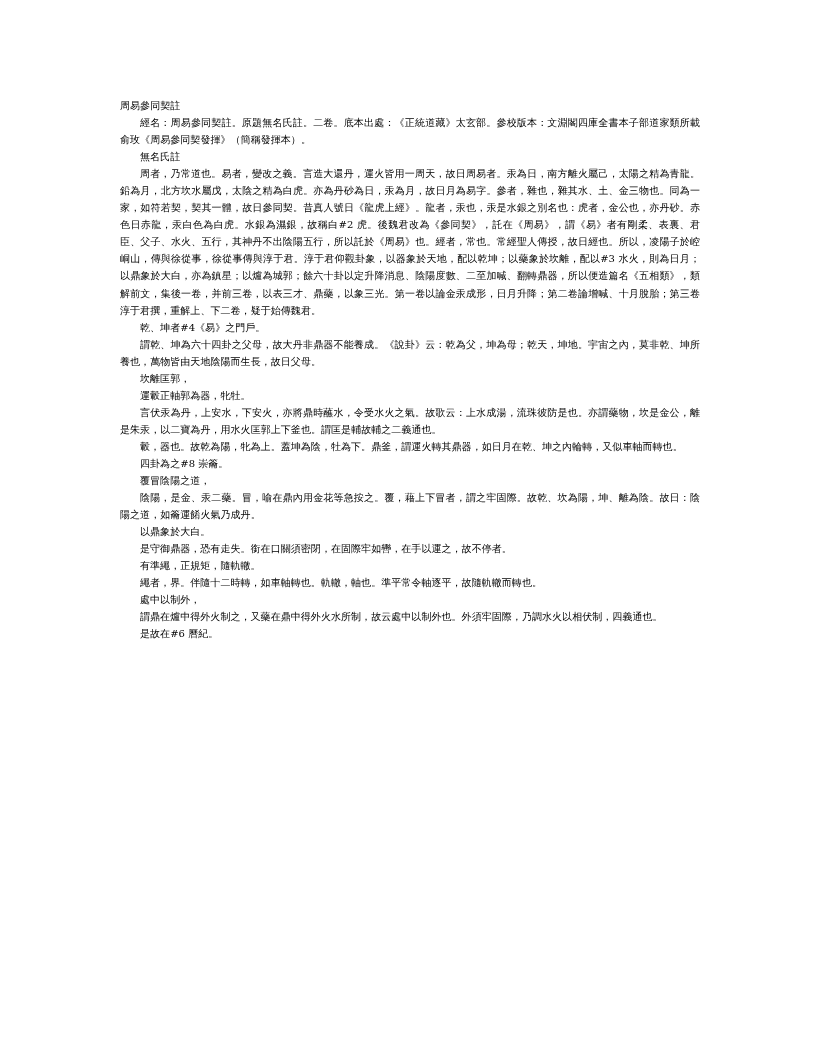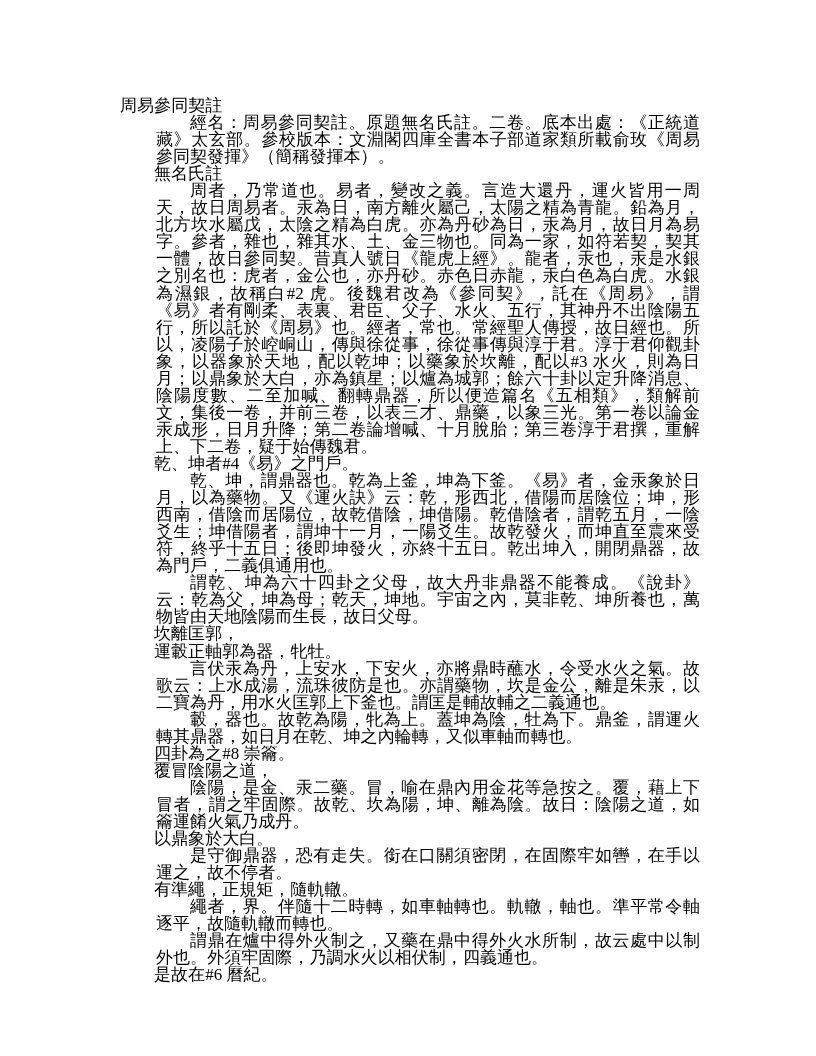--- a/index.html
+++ b/index.html
@@ -31,7 +31,7 @@
     width: 580px;
   }
   .line {
-    font-size: 17px;
+    font-size: 10px;
     line-height: 17.05px;
     text-align: justify;
     text-justify: inter-character;
@@ -40,7 +40,6 @@
     letter-spacing: 0.05px;
     word-break: break-all;
     white-space: normal;
-    font-family: Liberation Serif, serif;
   }
   .doc-title {
     text-indent: 0;

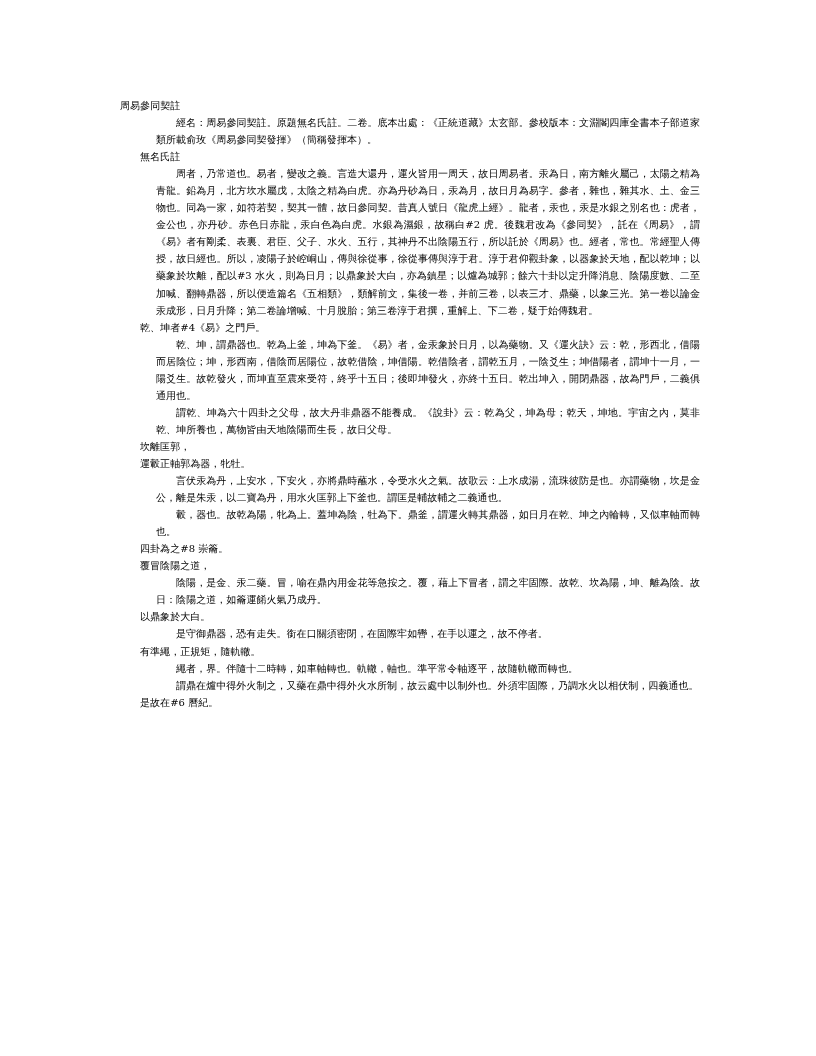--- a/index.html
+++ b/index.html
@@ -46,7 +46,6 @@
   }
   .para {
     text-indent: 2em;
-    margin-left: 36px;
   }
   .heading-line {
     text-indent: 2em;

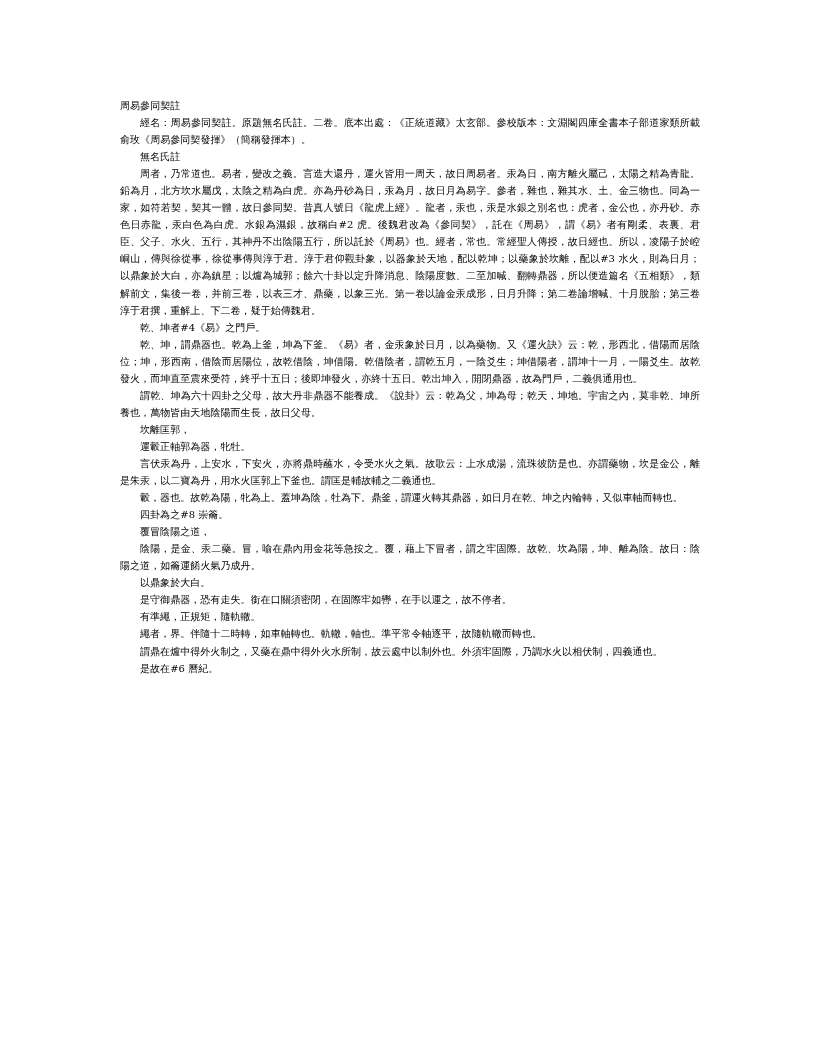--- a/index.html
+++ b/index.html
@@ -64,7 +64,6 @@
       <p class="line heading-line">無名氏註</p>
       <p class="line para">周者，乃常道也。易者，變改之義。言造大還丹，運火皆用一周天，故日周易者。汞為日，南方離火屬己，太陽之精為青龍。鉛為月，北方坎水屬戊，太陰之精為白虎。亦為丹砂為日，汞為月，故日月為易字。參者，雜也，雜其水、土、金三物也。同為一家，如符若契，契其一體，故日參同契。昔真人號日《龍虎上經》。龍者，汞也，汞是水銀之別名也：虎者，金公也，亦丹砂。赤色日赤龍，汞白色為白虎。水銀為濕銀，故稱白#2 虎。後魏君改為《參同契》，託在《周易》，謂《易》者有剛柔、表裏、君臣、父子、水火、五行，其神丹不出陰陽五行，所以託於《周易》也。經者，常也。常經聖人傳授，故日經也。所以，凌陽子於崆峒山，傳與徐從事，徐從事傳與淳于君。淳于君仰觀卦象，以器象於天地，配以乾坤；以藥象於坎離，配以#3 水火，則為日月；以鼎象於大白，亦為鎮星；以爐為城郭；餘六十卦以定升降消息、陰陽度數、二至加喊、翻轉鼎器，所以便造篇名《五相類》，類解前文，集後一卷，并前三卷，以表三才、鼎藥，以象三光。第一卷以論金汞成形，日月升降；第二卷論增喊、十月脫胎；第三卷淳于君撰，重解上、下二卷，疑于始傳魏君。</p>
       <p class="line quote-line">乾、坤者#4《易》之門戶。</p>
-      <p class="line para">乾、坤，謂鼎器也。乾為上釜，坤為下釜。《易》者，金汞象於日月，以為藥物。又《運火訣》云：乾，形西北，借陽而居陰位；坤，形西南，借陰而居陽位，故乾借陰，坤借陽。乾借陰者，謂乾五月，一陰爻生；坤借陽者，謂坤十一月，一陽爻生。故乾發火，而坤直至震來受符，終乎十五日；後即坤發火，亦終十五日。乾出坤入，開閉鼎器，故為門戶，二義俱通用也。</p>
       <p class="line para">謂乾、坤為六十四卦之父母，故大丹非鼎器不能養成。《說卦》云：乾為父，坤為母；乾天，坤地。宇宙之內，莫非乾、坤所養也，萬物皆由天地陰陽而生長，故日父母。</p>
       <p class="line quote-line">坎離匡郭，</p>
       <p class="line quote-line">運轂正軸郭為器，牝牡。</p>

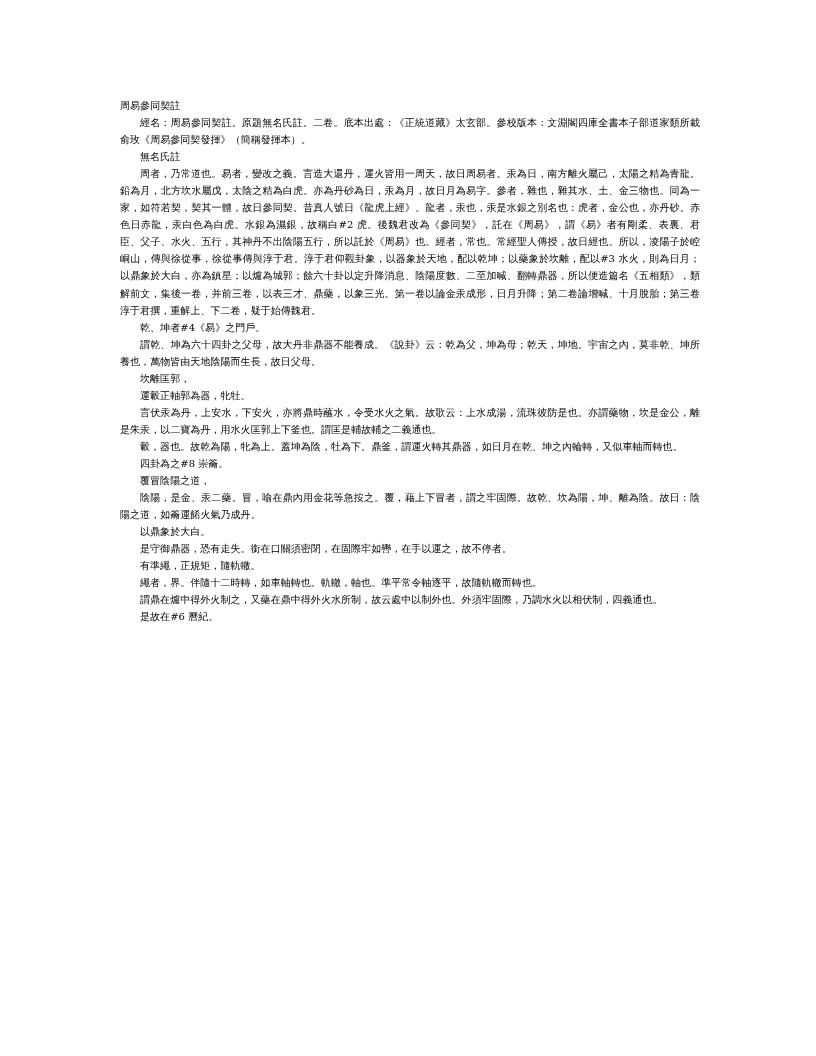--- a/index.html
+++ b/index.html
@@ -76,6 +76,7 @@
       <p class="line para">是守御鼎器，恐有走失。銜在口關須密閉，在固際牢如轡，在手以運之，故不停者。</p>
       <p class="line quote-line">有準繩，正規矩，隨軌轍。</p>
       <p class="line para">繩者，界。伴隨十二時轉，如車軸轉也。軌轍，軸也。準平常令軸逐平，故隨軌轍而轉也。</p>
+      <p class="line quote-line">處中以制外，</p>
       <p class="line para">謂鼎在爐中得外火制之，又藥在鼎中得外火水所制，故云處中以制外也。外須牢固際，乃調水火以相伏制，四義通也。</p>
       <p class="line quote-line">是故在#6 曆紀。</p>
     </div>

